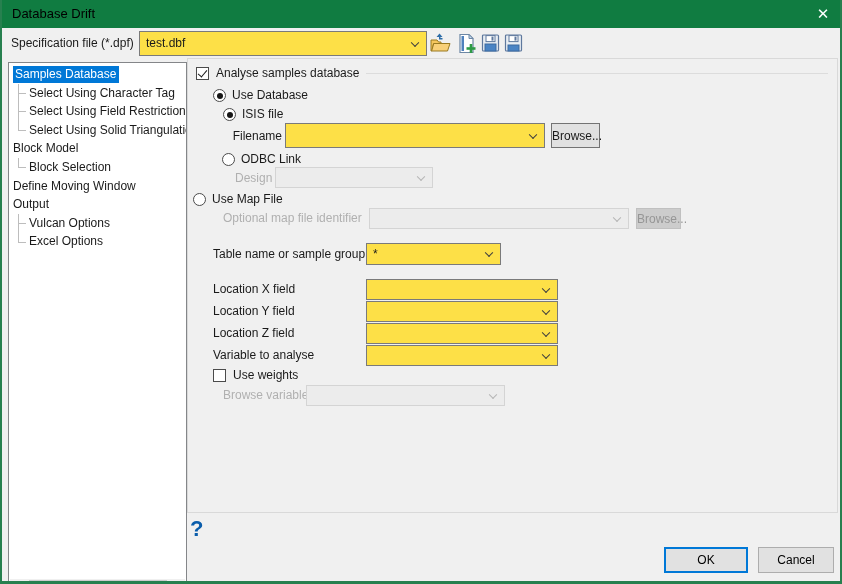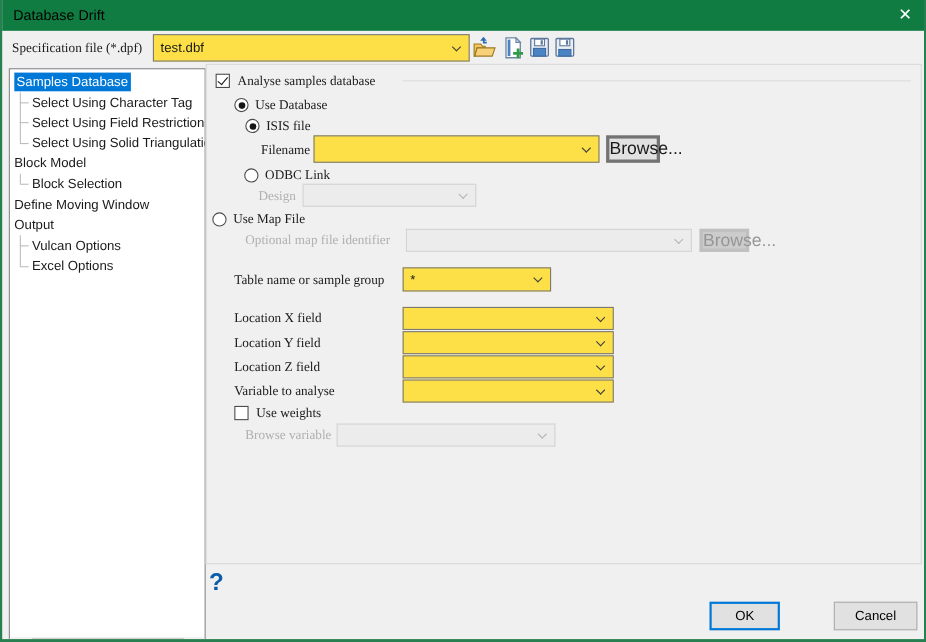--- a/index.html
+++ b/index.html
@@ -52,7 +52,7 @@
   
   .main { position:absolute; left:185px; top:58px; width:651px; height:455px;
           border:1px solid #d9d9d9; background:#f0f0f0; }
-  .lbl { position:absolute; white-space:nowrap;font-family:Liberation Serif, serif; }
+  .lbl { position:absolute; white-space:nowrap; }
   .lbl.dis { color:#b0b0b0; }
   .cb { position:absolute; width:13px; height:13px; background:#ffffff; border:1px solid #4b4b4b; }
   .cb.checked::after { content:''; position:absolute; left:3px; top:0px; width:4px; height:8px;

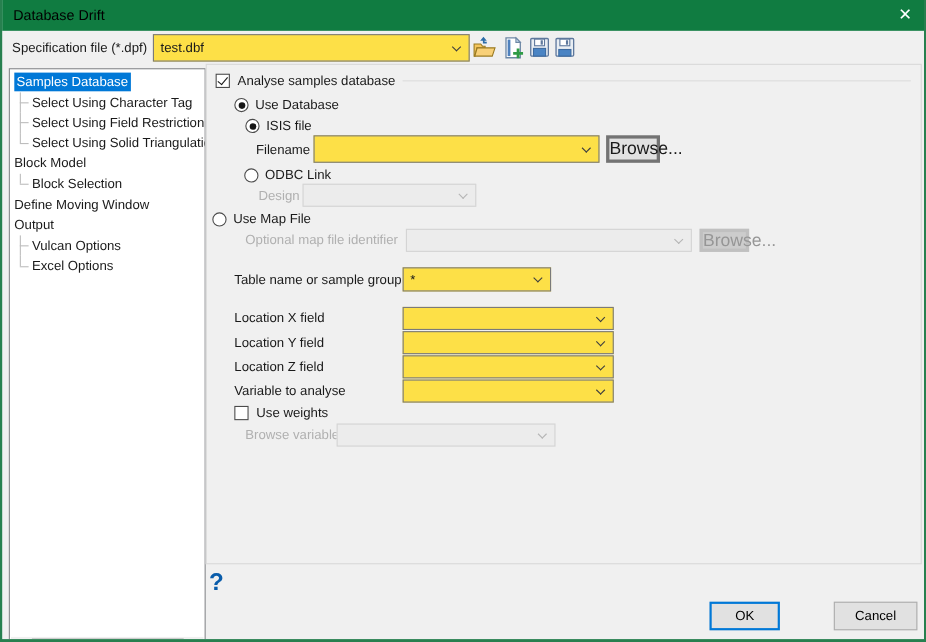--- a/index.html
+++ b/index.html
@@ -63,8 +63,8 @@
   .radio.sel::after { content:''; position:absolute; left:2.5px; top:2.5px; width:6px; height:6px;
                       background:#161616; border-radius:50%; }
   .groupline { position:absolute; left:178px; right:9px; top:14px; border-top:1px solid #dcdcdc; }
-  .btn { position:absolute; background:#e1e1e1; border:3px solid #737373;
-         font-family:"Liberation Sans", sans-serif; font-size:16px; color:#1a1a1a;
+  .btn { position:absolute; background:#e1e1e1; border:1px solid #737373;
+         font-family:"Liberation Sans", sans-serif; font-size:12px; color:#1a1a1a;
          text-align:center; }
   .btn.disabled { background:#cccccc; border-color:#c0c0c0; color:#969696; }
   

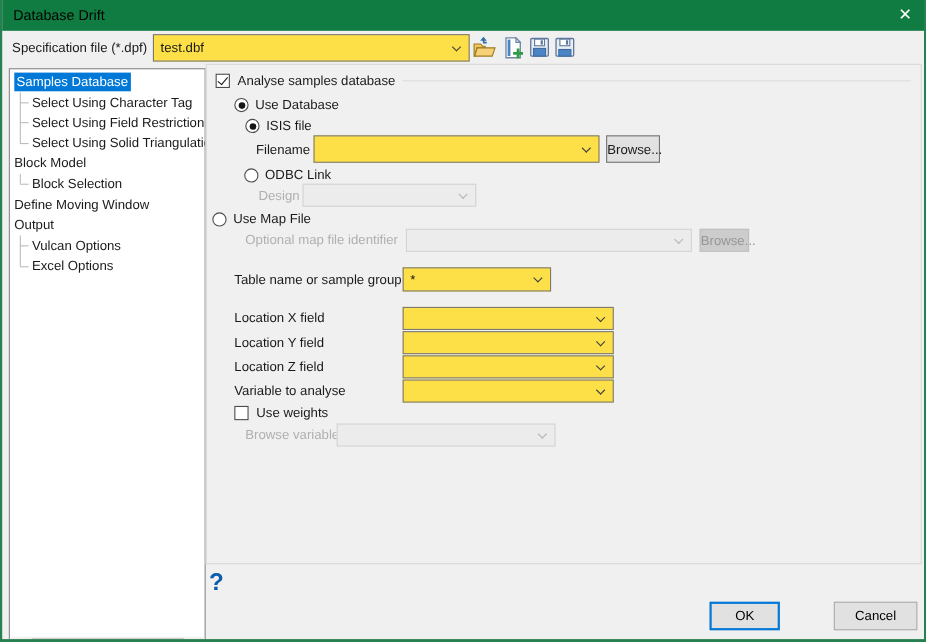--- a/index.html
+++ b/index.html
@@ -71,7 +71,7 @@
   .help { position:absolute; left:188px; top:516px; font-size:22px; font-weight:bold; color:#0a5dab; }
   .footer-btn { position:absolute; top:547px; height:26px; background:#e1e1e1;
                 font-family:"Liberation Sans", sans-serif; font-size:12px; line-height:22px; }
-  .ok { left:643px; width:64px; border:2px solid #0078d7; }
+  .ok { left:662px; width:84px; border:2px solid #0078d7; }
   .cancel { left:756px; width:76px; border:1px solid #adadad; }
 </style>
 </head>

